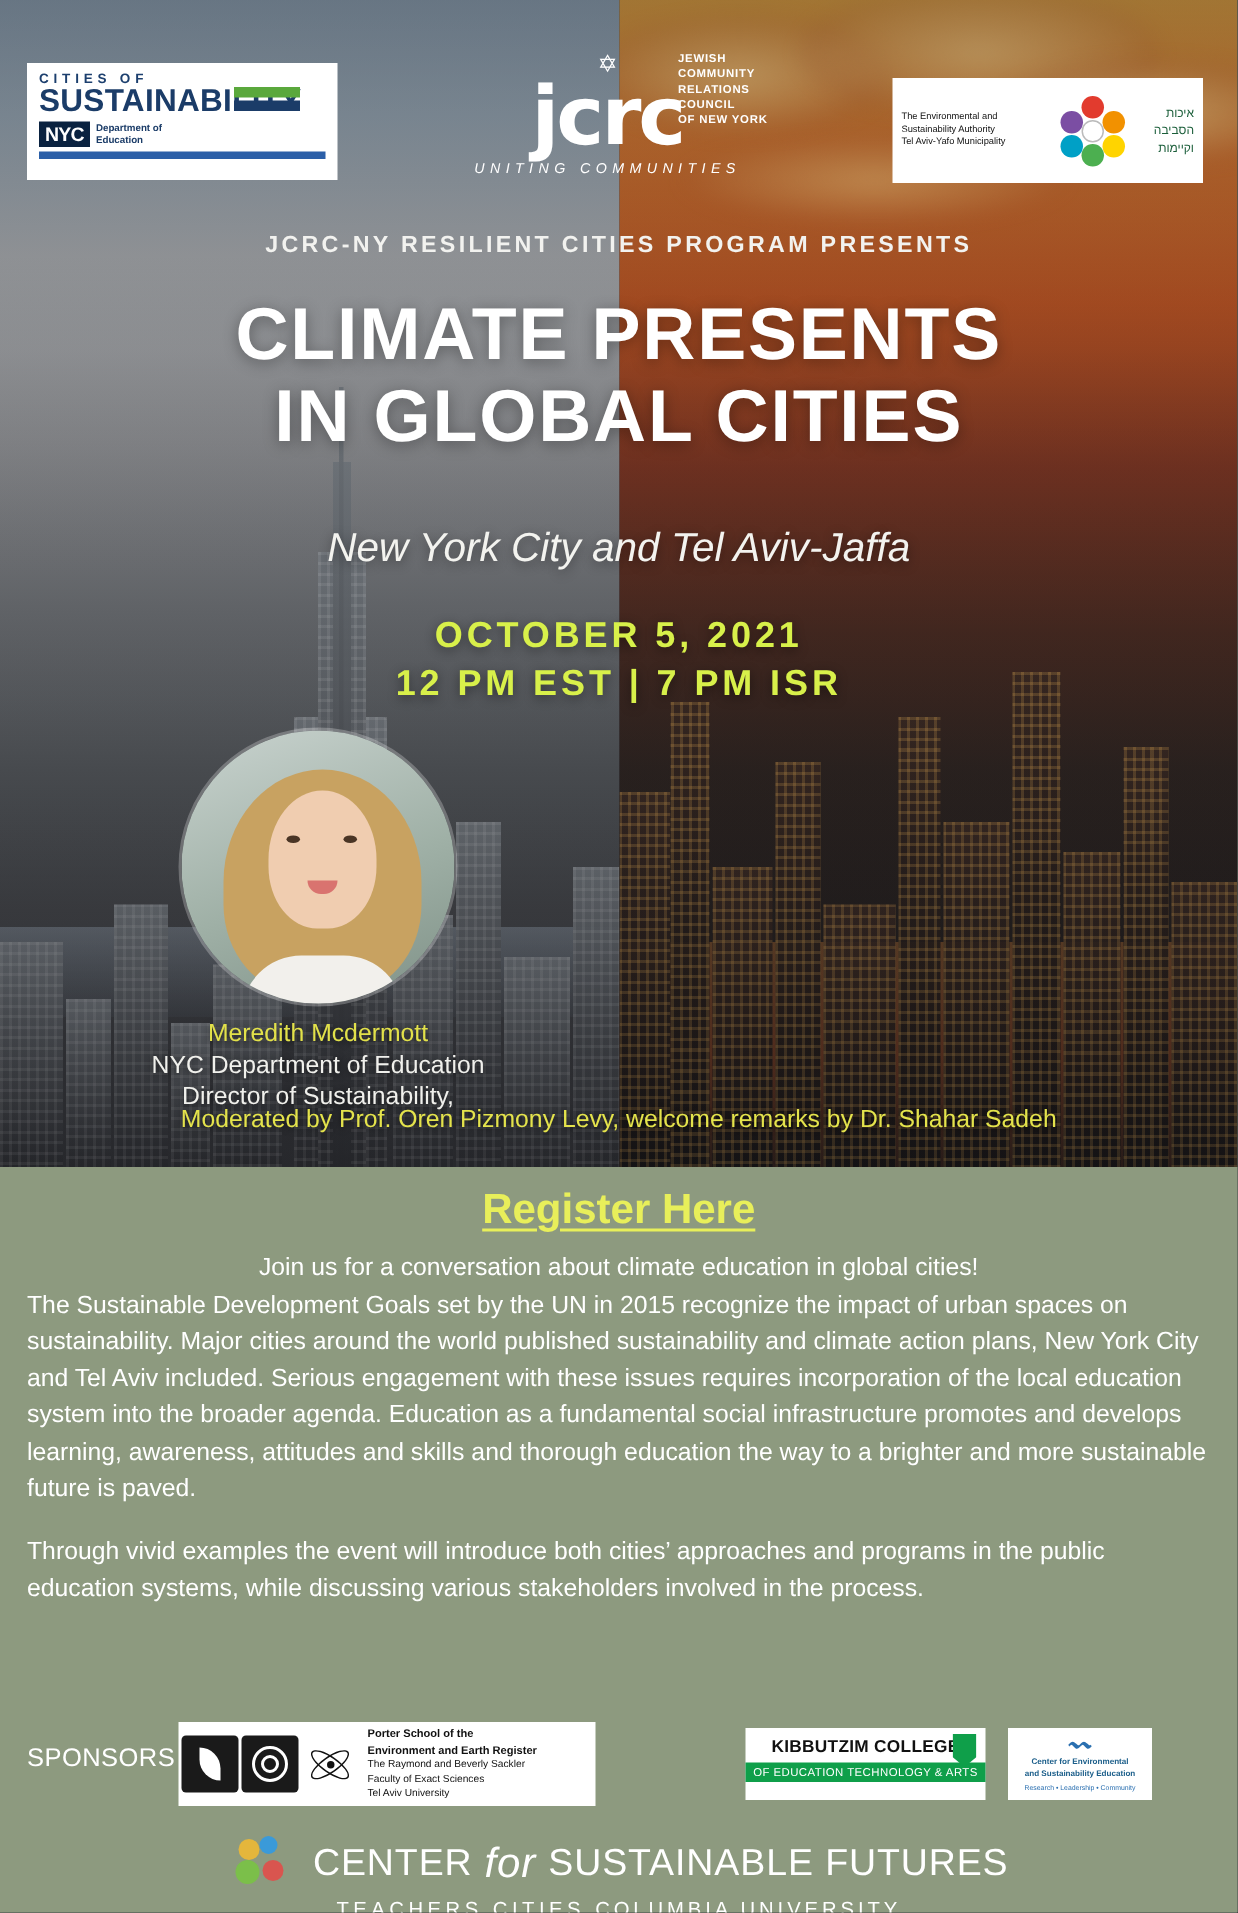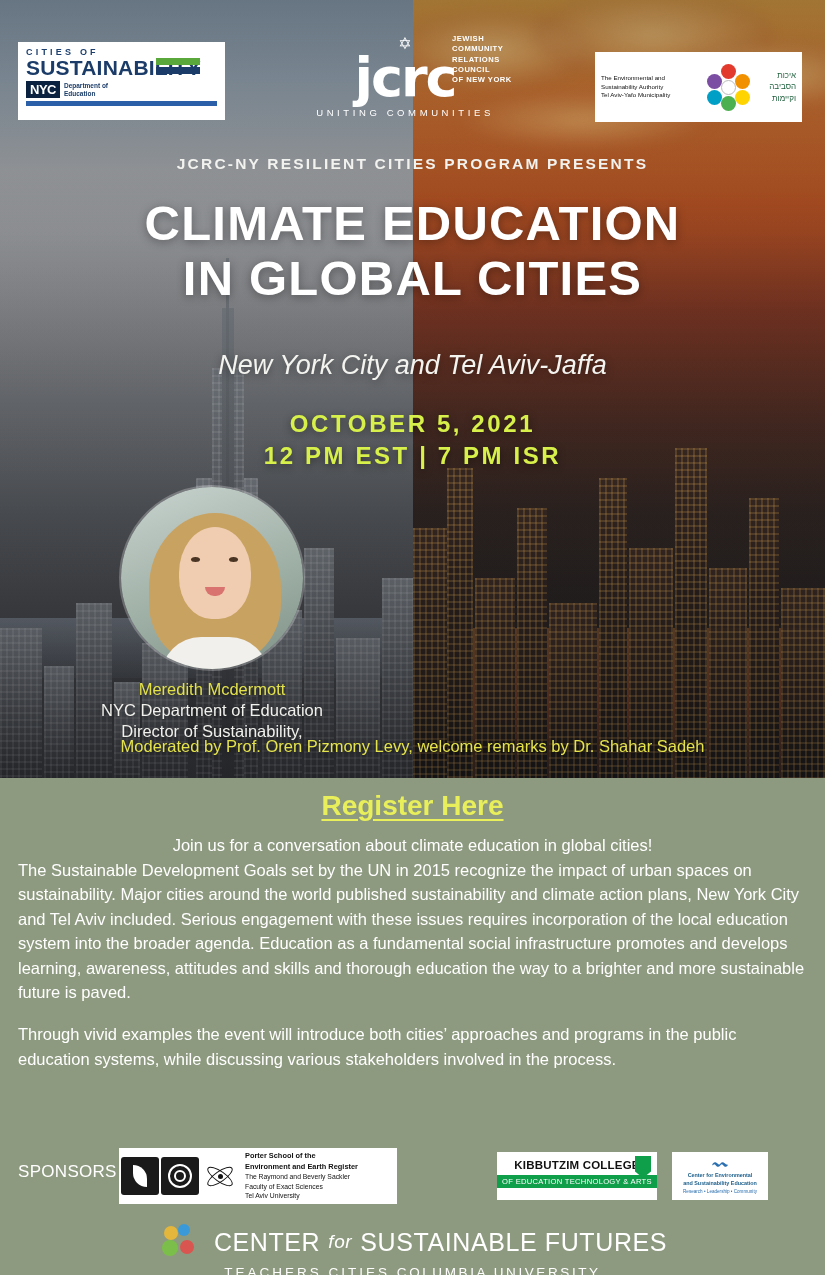--- a/index.html
+++ b/index.html
@@ -105,7 +105,7 @@
     font-size: 54px; font-weight: 800; letter-spacing: -2px; line-height: 0.95;
     font-family: "DejaVu Sans", sans-serif;
   }
-  .jcrc-sub { font-size: 9.5px; letter-spacing: 3.6px; margin-top: 4px; }
+  .jcrc-sub { font-size: 9.5px; letter-spacing: 3.6px; margin-top: 4px; font-style: italic; }
   .jcrc-side {
     position: absolute; left: 452px; top: 34px; color: #fff;
     font-size: 7.6px; font-weight: 700; line-height: 1.35; letter-spacing: 0.5px;

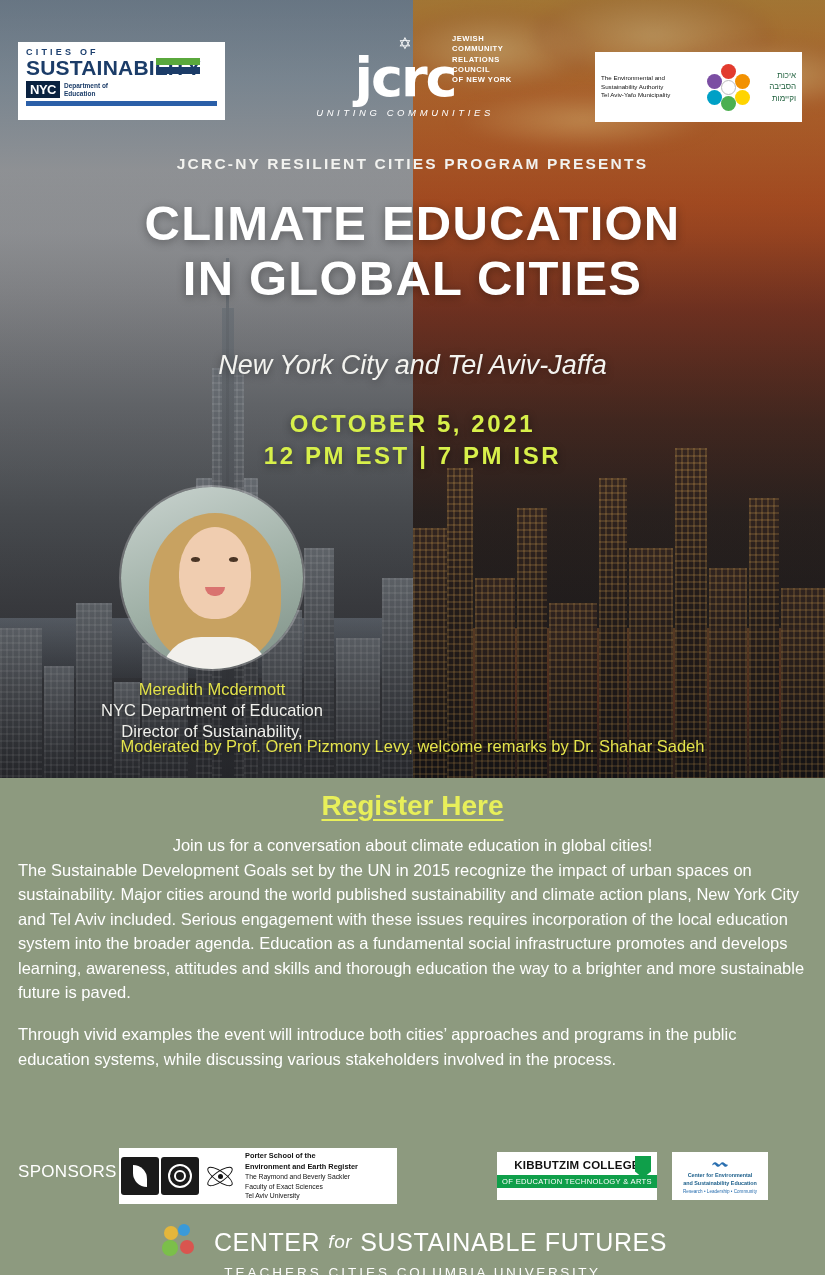--- a/index.html
+++ b/index.html
@@ -365,7 +365,7 @@
 
   <div class="presents">JCRC-NY RESILIENT CITIES PROGRAM PRESENTS</div>
   <div class="title">
-    <div>CLIMATE EDUCATION</div>
+    <div>CLIMATE PRESENTS</div>
     <div>IN GLOBAL CITIES</div>
   </div>
   <div class="subtitle">New York City and Tel Aviv-Jaffa</div>

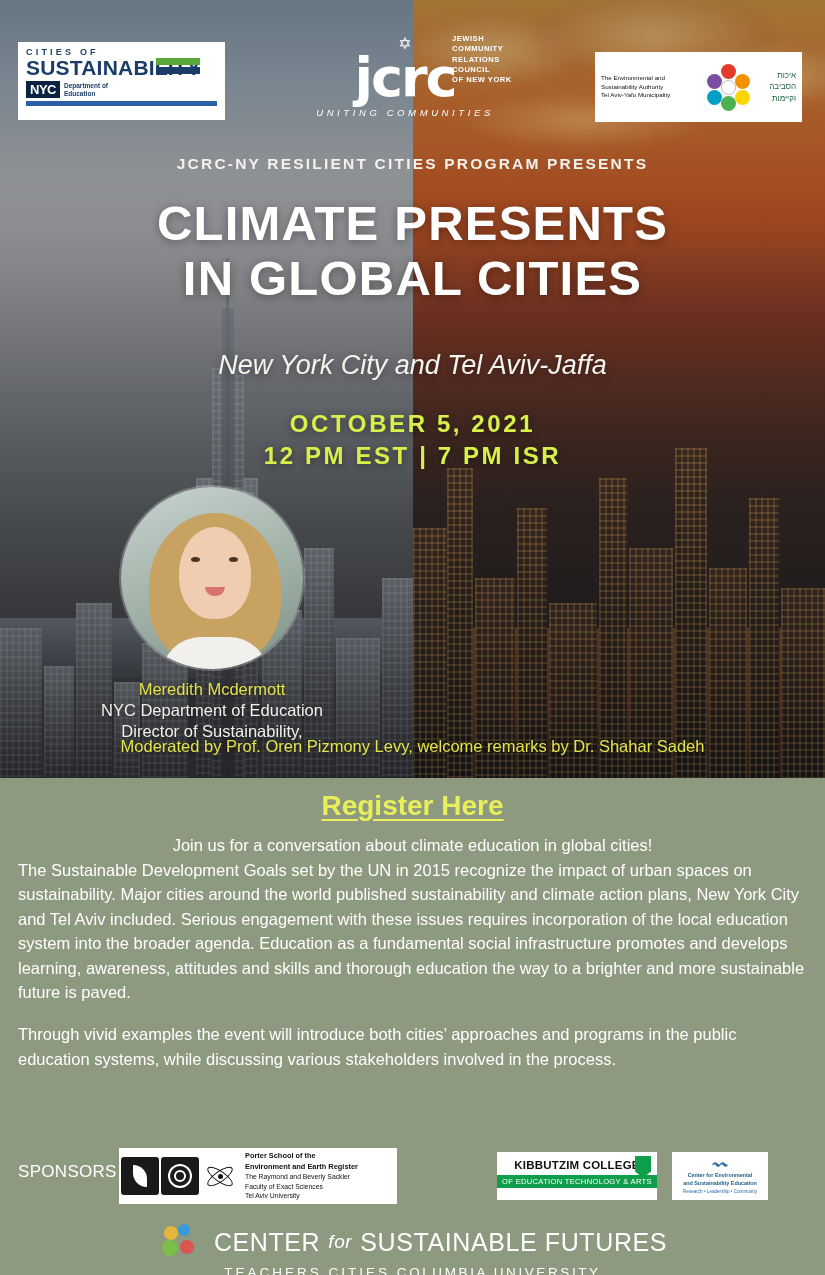--- a/index.html
+++ b/index.html
@@ -226,7 +226,7 @@
 
   .tc-row { position: absolute; left: 0; top: 444px; width: 825px; text-align: center; }
   .tc-line1 { color: #ffffff; font-size: 25px; letter-spacing: 0.6px; display:flex; align-items:center; justify-content:center; gap:8px;}
-  .tc-line1 i { font-style: italic; font-size: 19px; }
+  .tc-line1 i { font-style: italic; font-size: 28px; }
   .tc-line2 { color: #ffffff; font-size: 13.5px; letter-spacing: 3px; margin-top: 3px; }
   .tc-line2 span.small { letter-spacing: 2.6px; }
   .tc-logo { width: 48px; height: 40px; position: relative; display:inline-block; }

